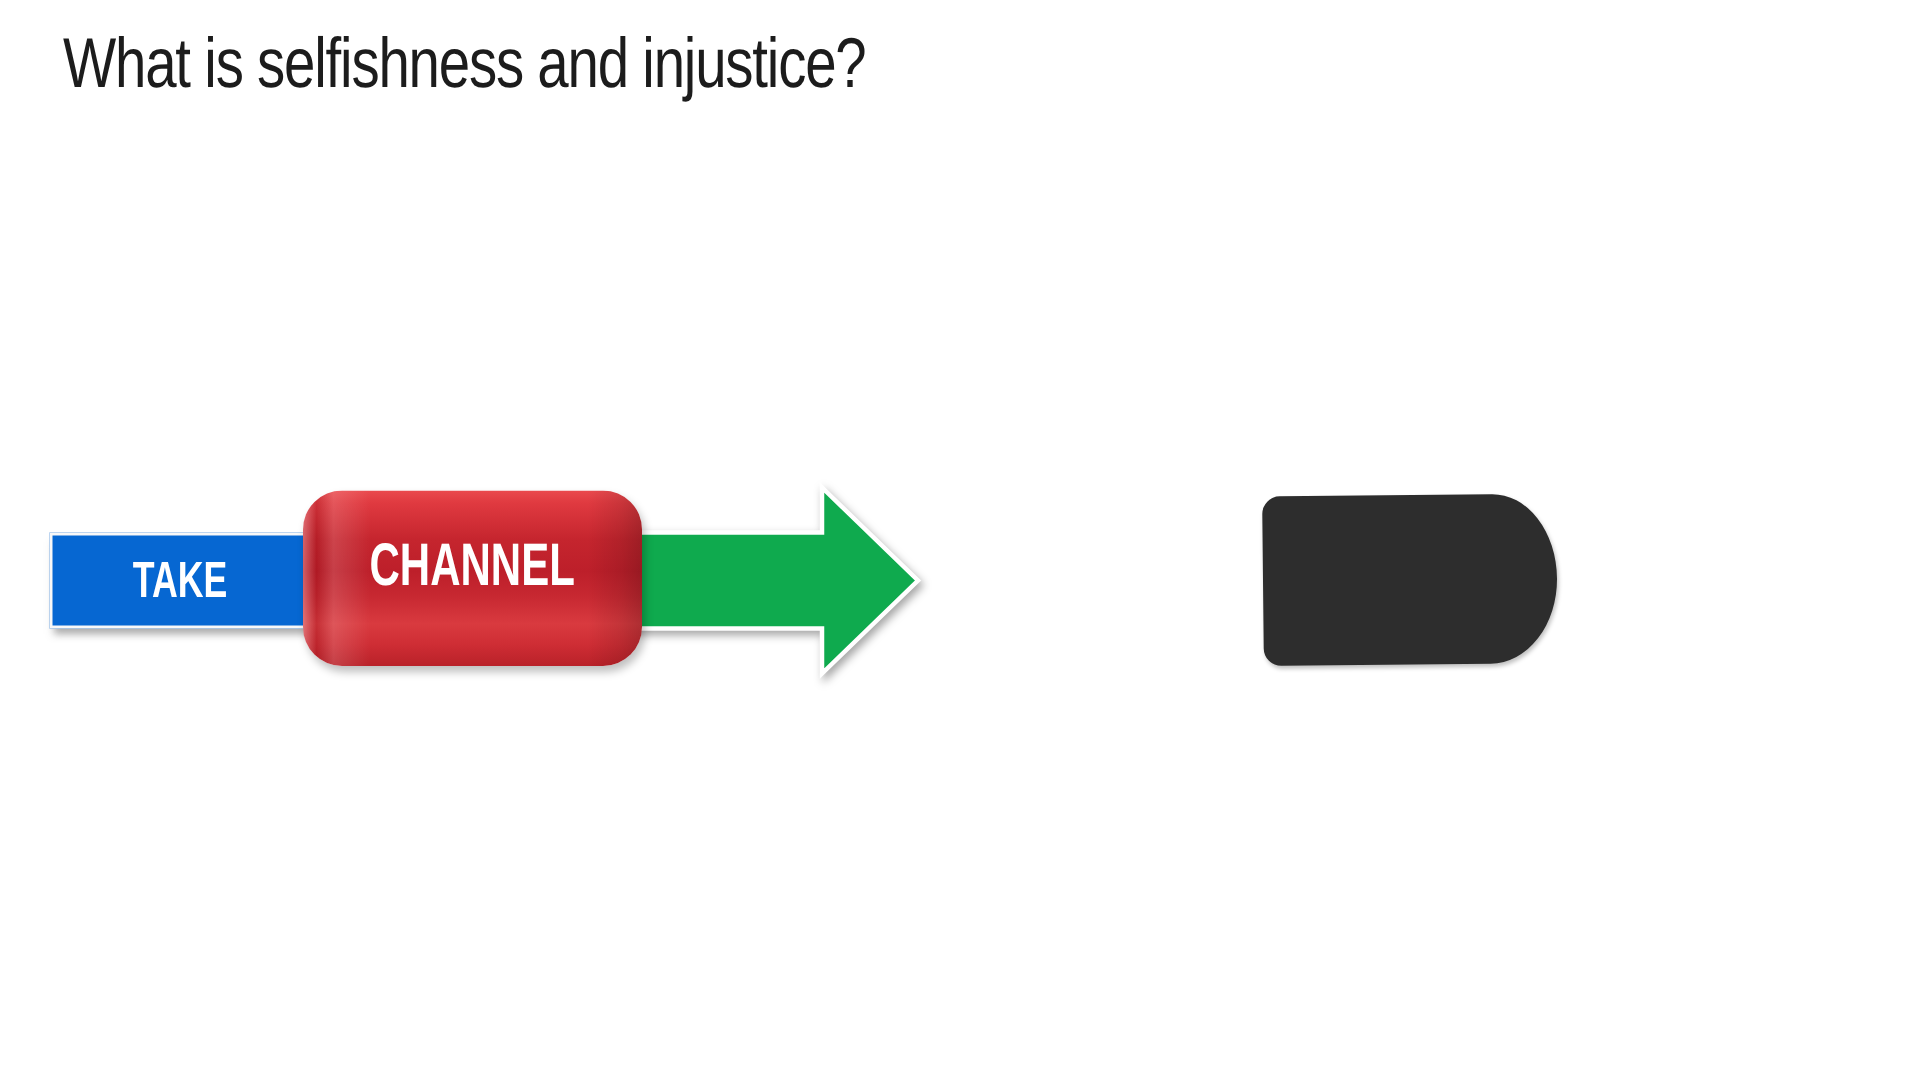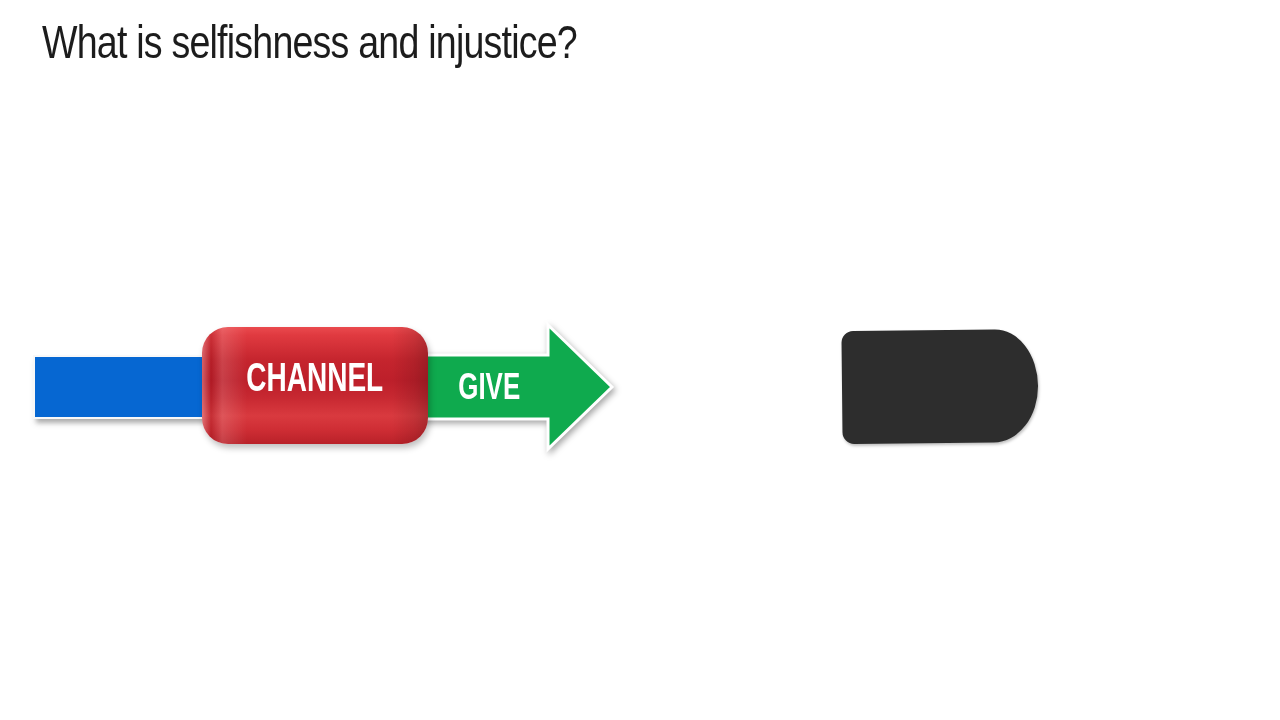--- a/index.html
+++ b/index.html
@@ -139,6 +139,9 @@
 
   <div class="channel"></div>
 
+  <div class="lbl lbl-take">
+    <span>TAKE</span>
+  </div>
 
   <div class="lbl lbl-channel">
     <span>CHANNEL</span>

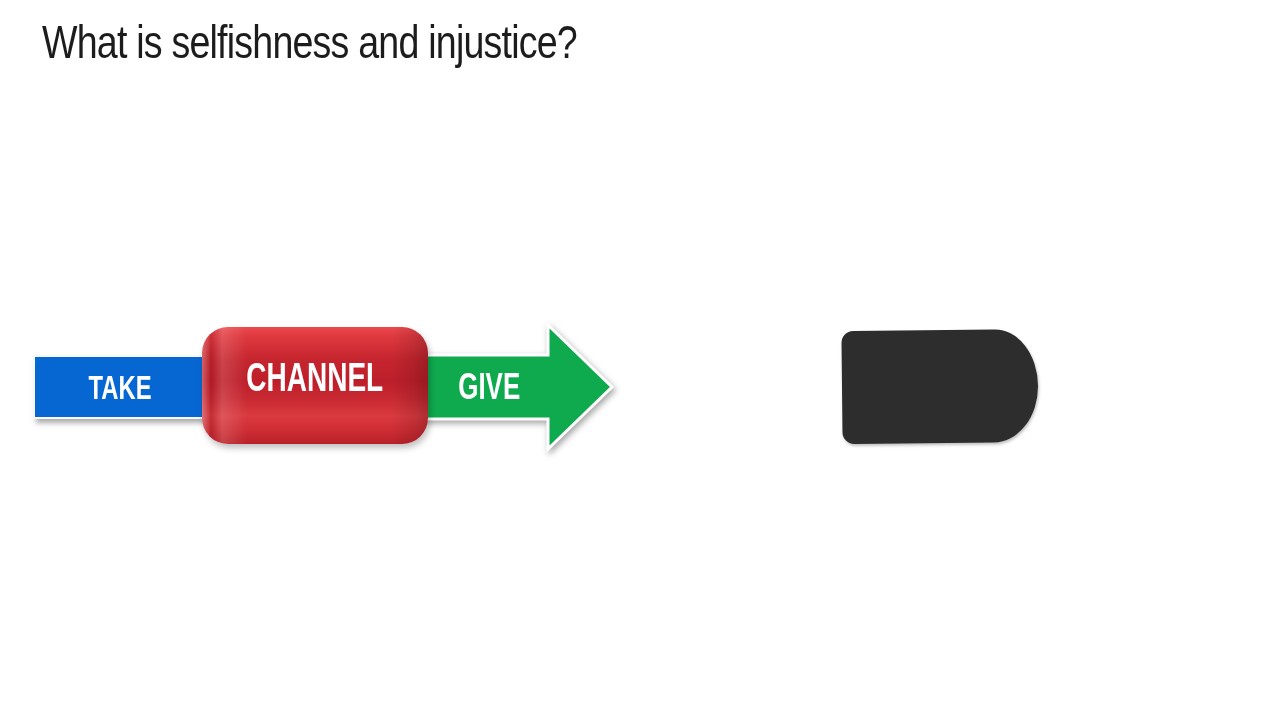--- a/index.html
+++ b/index.html
@@ -147,9 +147,6 @@
     <span>CHANNEL</span>
   </div>
 
-  <div class="lbl lbl-give">
-    <span>GIVE</span>
-  </div>
 
 
   <div class="origin"></div>

